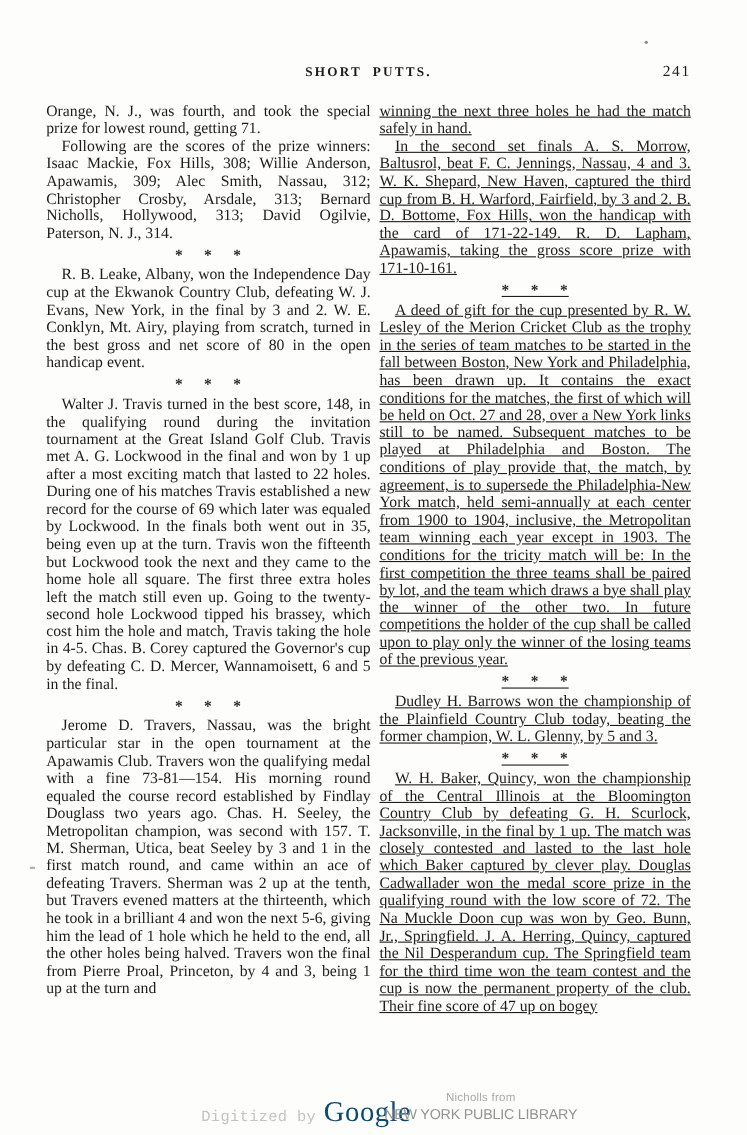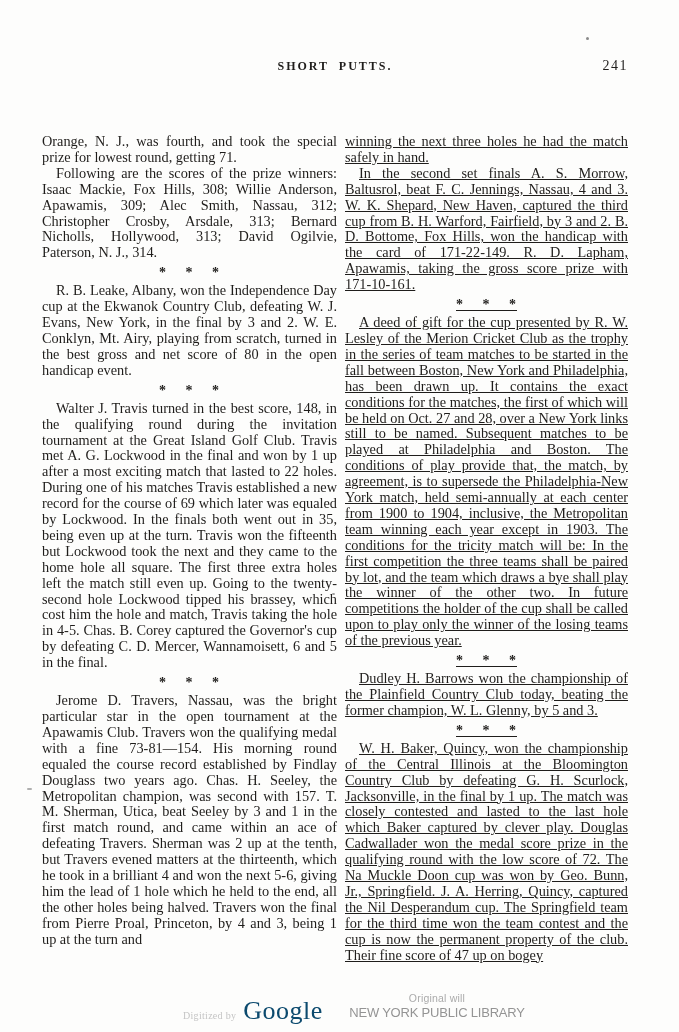--- a/index.html
+++ b/index.html
@@ -58,7 +58,7 @@
     text-align: justify;
     text-indent: 14px;
   }
-  .para.noindent { text-indent: 0; margin-top: 40px; }
+  .para.noindent { text-indent: 0; }
   .sep {
     text-align: center;
     font-weight: bold;

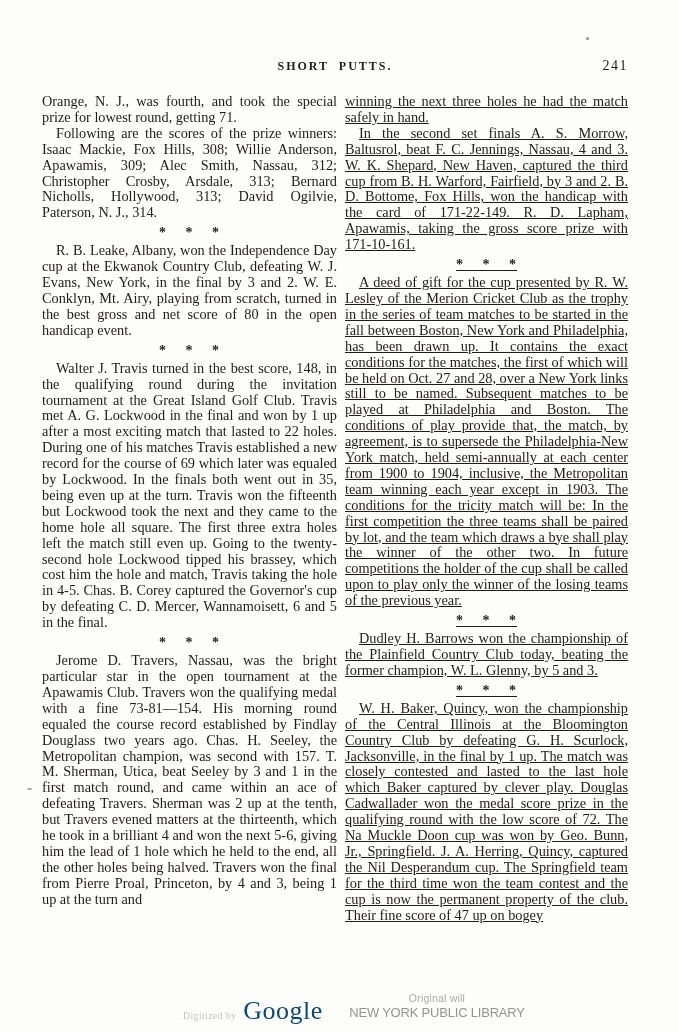--- a/index.html
+++ b/index.html
@@ -166,7 +166,7 @@
       <span class="google-logo">Google</span>
     </div>
     <div class="footer-original">
-      <div class="original-from">Original will</div>
+      <div class="original-from">Nicholls from</div>
       <div class="library-name">NEW YORK PUBLIC LIBRARY</div>
     </div>
   </footer>

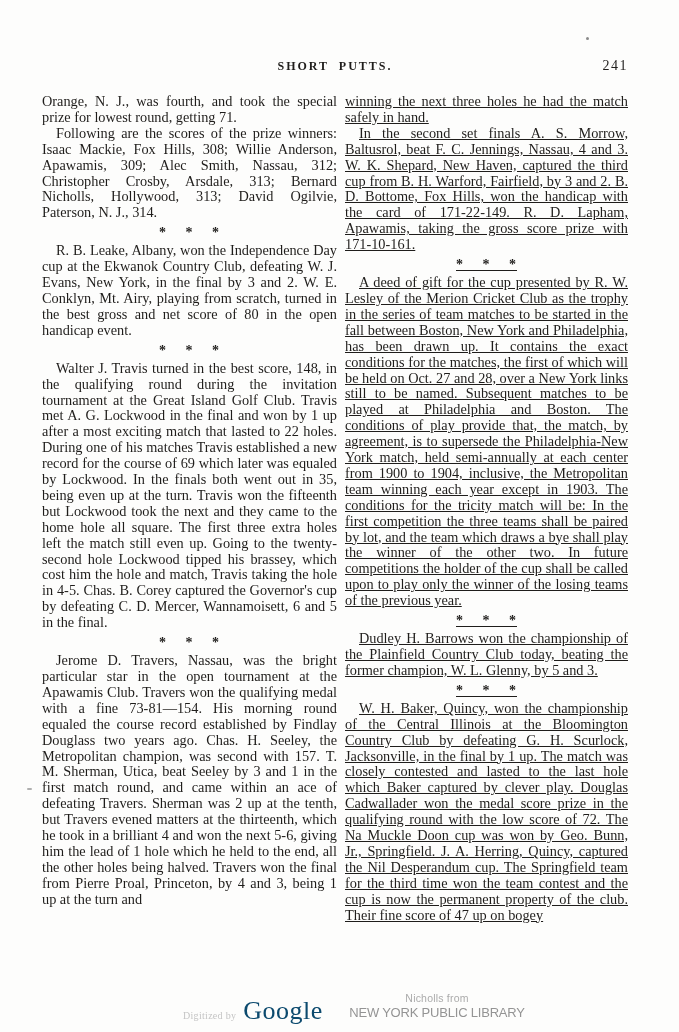--- a/index.html
+++ b/index.html
@@ -88,8 +88,8 @@
     white-space: nowrap;
   }
   .digitized-label {
-    font-family: Liberation Serif, serif;
-    font-size: 10px;
+    font-family: Liberation Mono, monospace;
+    font-size: 14px;
     color: #c4c4c4;
     letter-spacing: 0.3px;
   }

